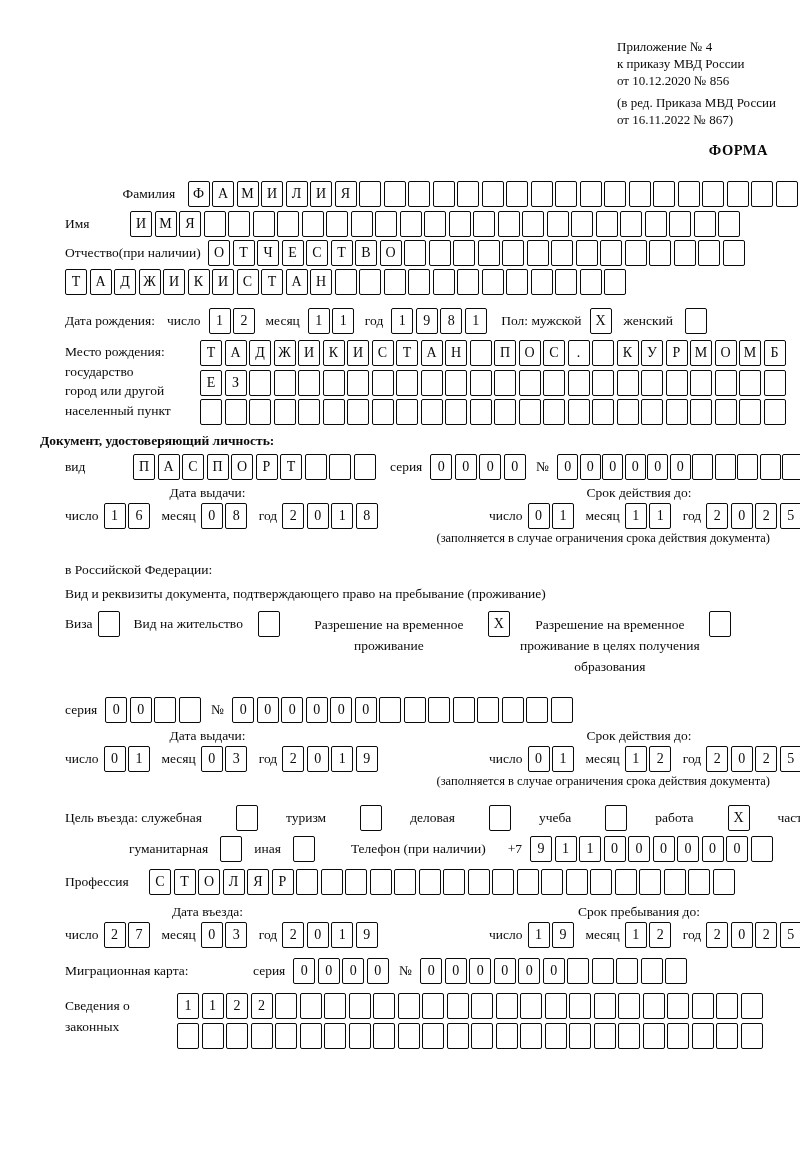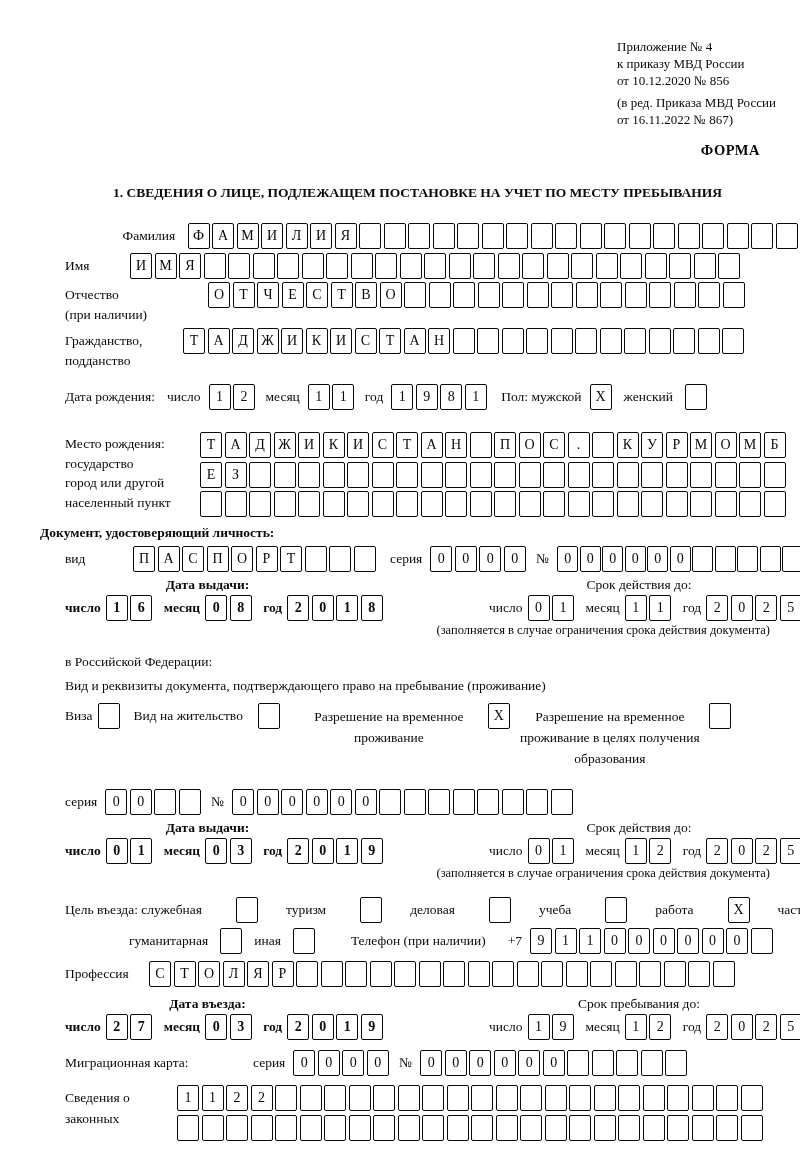--- a/index.html
+++ b/index.html
@@ -10,7 +10,7 @@
   
   .top-right{margin-left:552px;width:230px;font-size:13px;line-height:17px;}
   .amend{margin-top:5px;}
-  .form-label{margin-top:14px;padding-right:40px;text-align:right;
+  .form-label{margin-top:14px;padding-right:32px;text-align:right;
               font-weight:bold;font-size:14.5px;letter-spacing:.5px;}
   .title{margin-top:13px;margin-right:30px;text-align:center;font-weight:bold;
          font-size:15px;line-height:23px;}

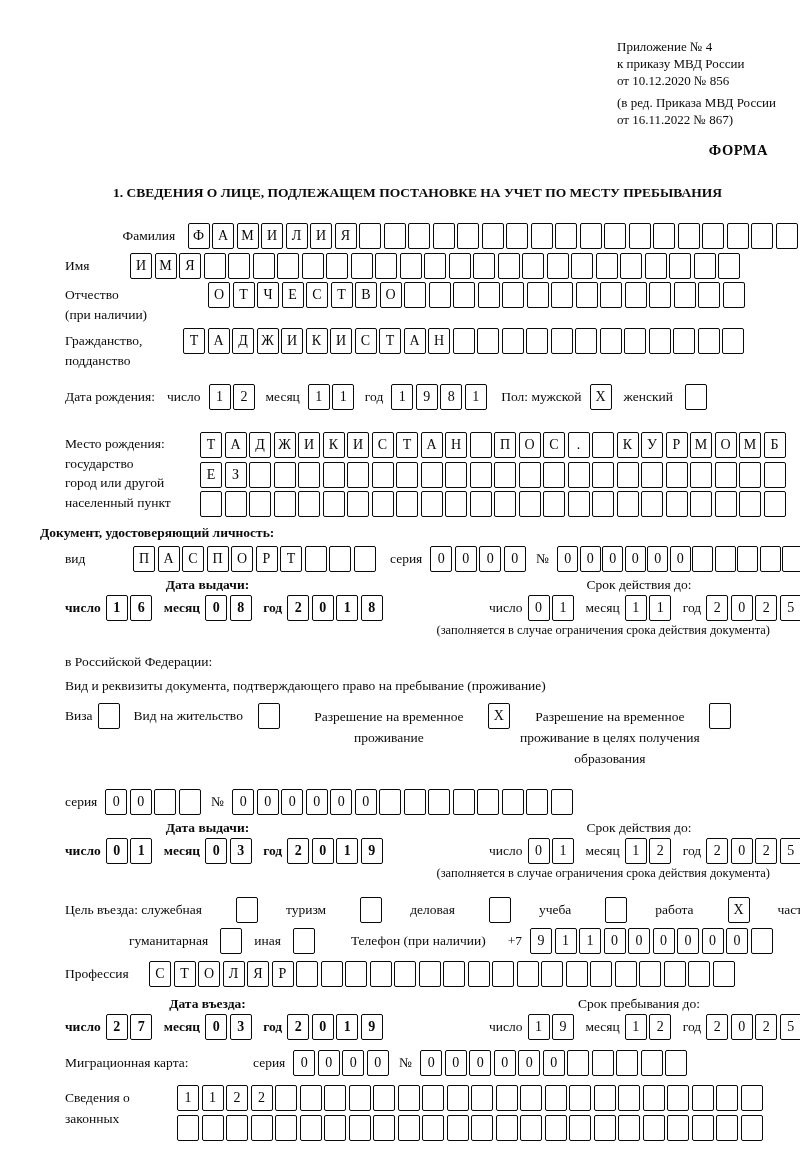--- a/index.html
+++ b/index.html
@@ -100,7 +100,6 @@
   <div class="form-label">ФОРМА</div>
 
 
-  <div class="sec-head">1. СВЕДЕНИЯ О ЛИЦЕ, ПОДЛЕЖАЩЕМ ПОСТАНОВКЕ НА УЧЕТ ПО МЕСТУ ПРЕБЫВАНИЯ</div>
 
   <div class="form-body">
 

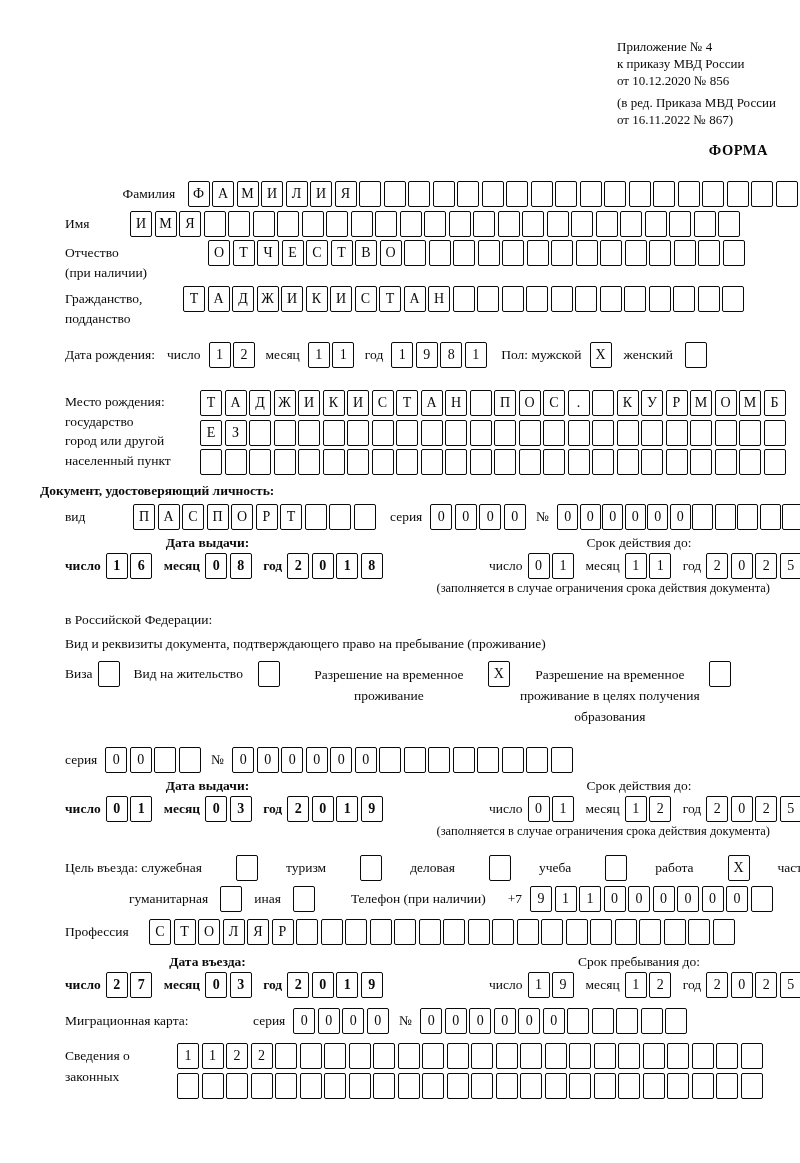--- a/index.html
+++ b/index.html
@@ -33,7 +33,7 @@
   .cb{margin-right:0;}
 
   .w{padding-top:5px;flex:none;}
-  .stack{display:flex;flex-direction:column;}
+  .stack{display:flex;flex-direction:row;}
 
   
   .r-surname{margin-top:22px;justify-content:flex-end;}

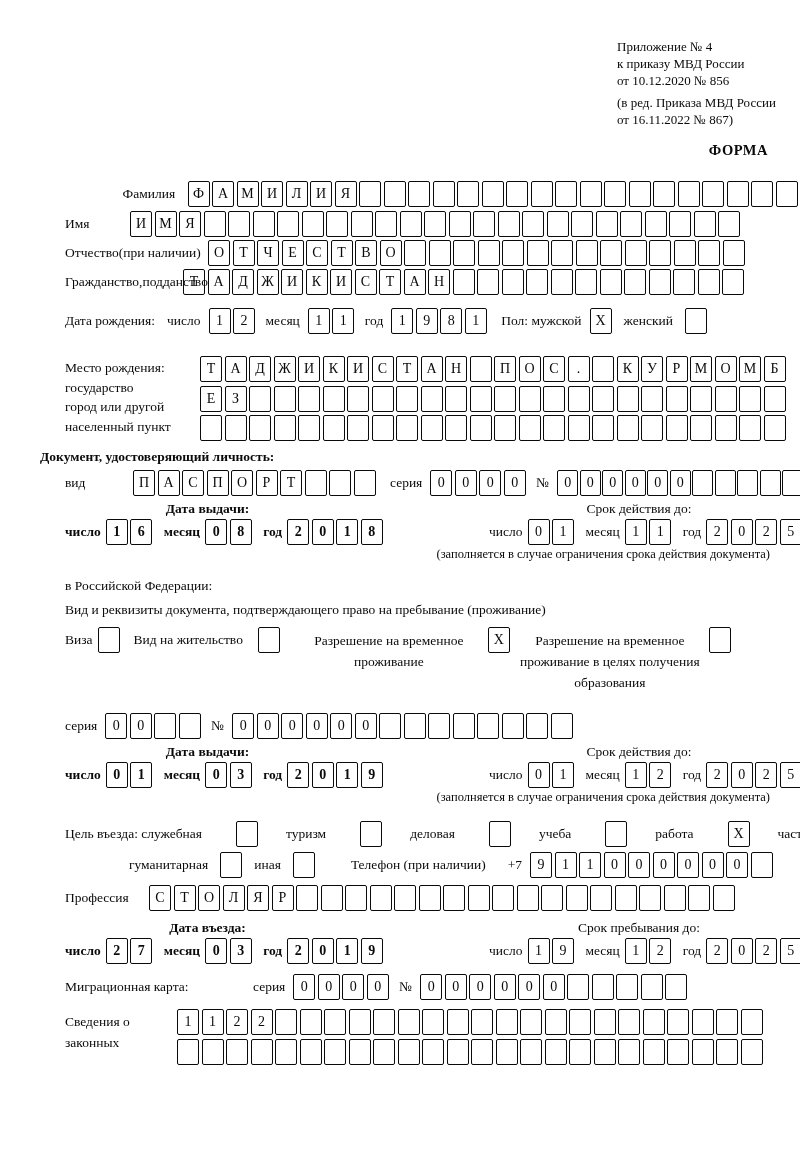--- a/index.html
+++ b/index.html
@@ -197,10 +197,6 @@
     </div>
 
     <div class="row r-cit">
-      <span class="lbl-118 stack">
-        <span>Гражданство,</span>
-        <span>подданство</span>
-      </span>
       <span class="cells">
           <span class="cell">Т</span>
           <span class="cell">А</span>

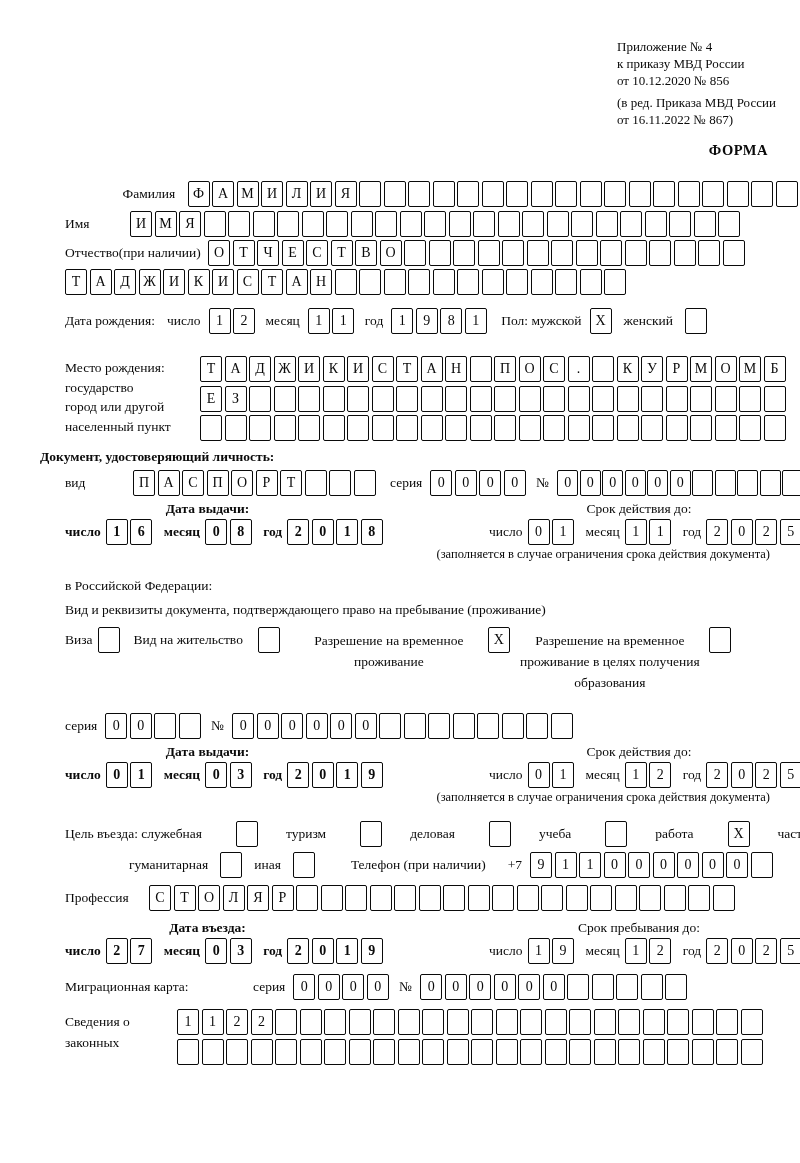--- a/index.html
+++ b/index.html
@@ -44,7 +44,7 @@
   .lbl-143{width:143px;line-height:20px;padding-top:3px;}
   .lbl-118{width:118px;line-height:20px;padding-top:3px;}
   .r-birth{margin-top:13px;}
-  .bp-block{margin-top:22px;}
+  .bp-block{margin-top:6px;}
   .bp-labels{width:135px;line-height:19.5px;padding-top:2px;flex:none;}
   .bp-cells .cells{margin-bottom:3.5px;}
   .doc-head{margin-top:4px;margin-left:-25px;text-align:left;font-weight:bold;font-size:13.5px;}

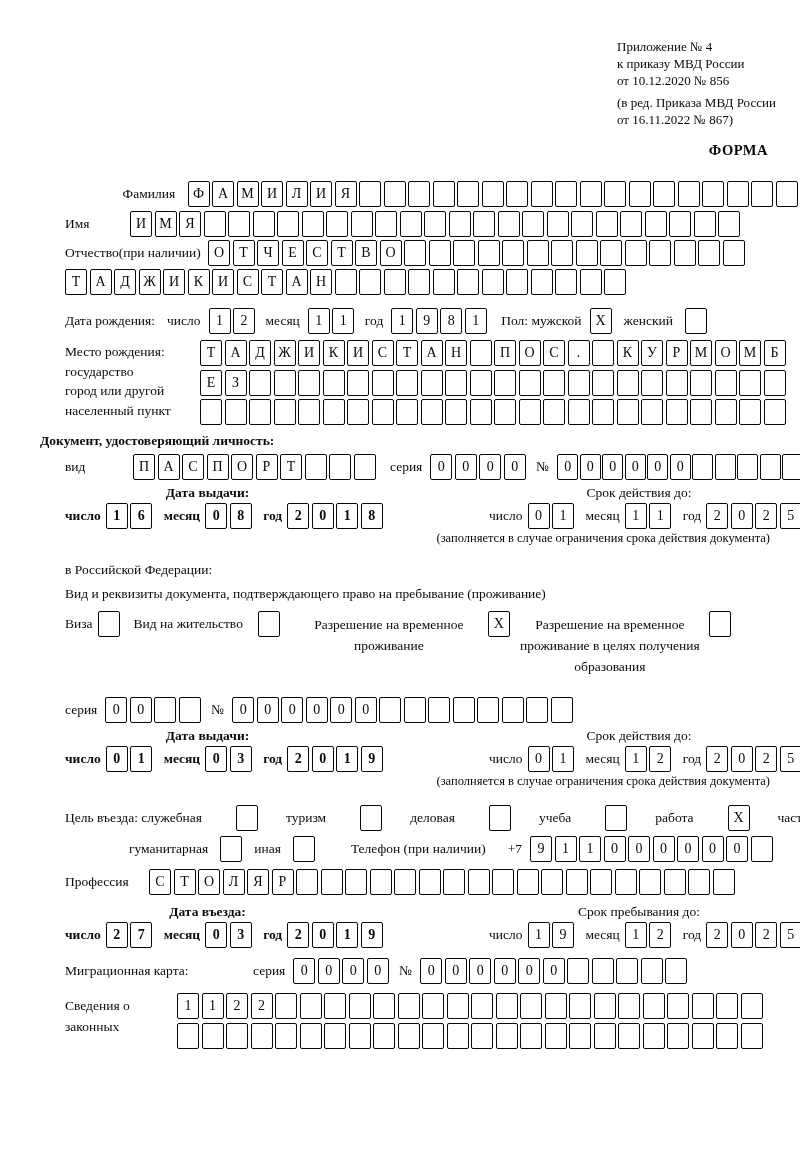--- a/index.html
+++ b/index.html
@@ -55,7 +55,7 @@
   .mr8{margin-right:8px;}
 
   .dates-grid{display:flex;margin-top:5px;}
-  .d-left{width:398px;flex:none;font-weight:bold;}
+  .d-left{width:398px;flex:none;}
   .d-right{flex:1;padding-left:26px;}
   .dates-head{font-size:13.5px;}
   .d-left .dates-head{width:285px;text-align:center;}

